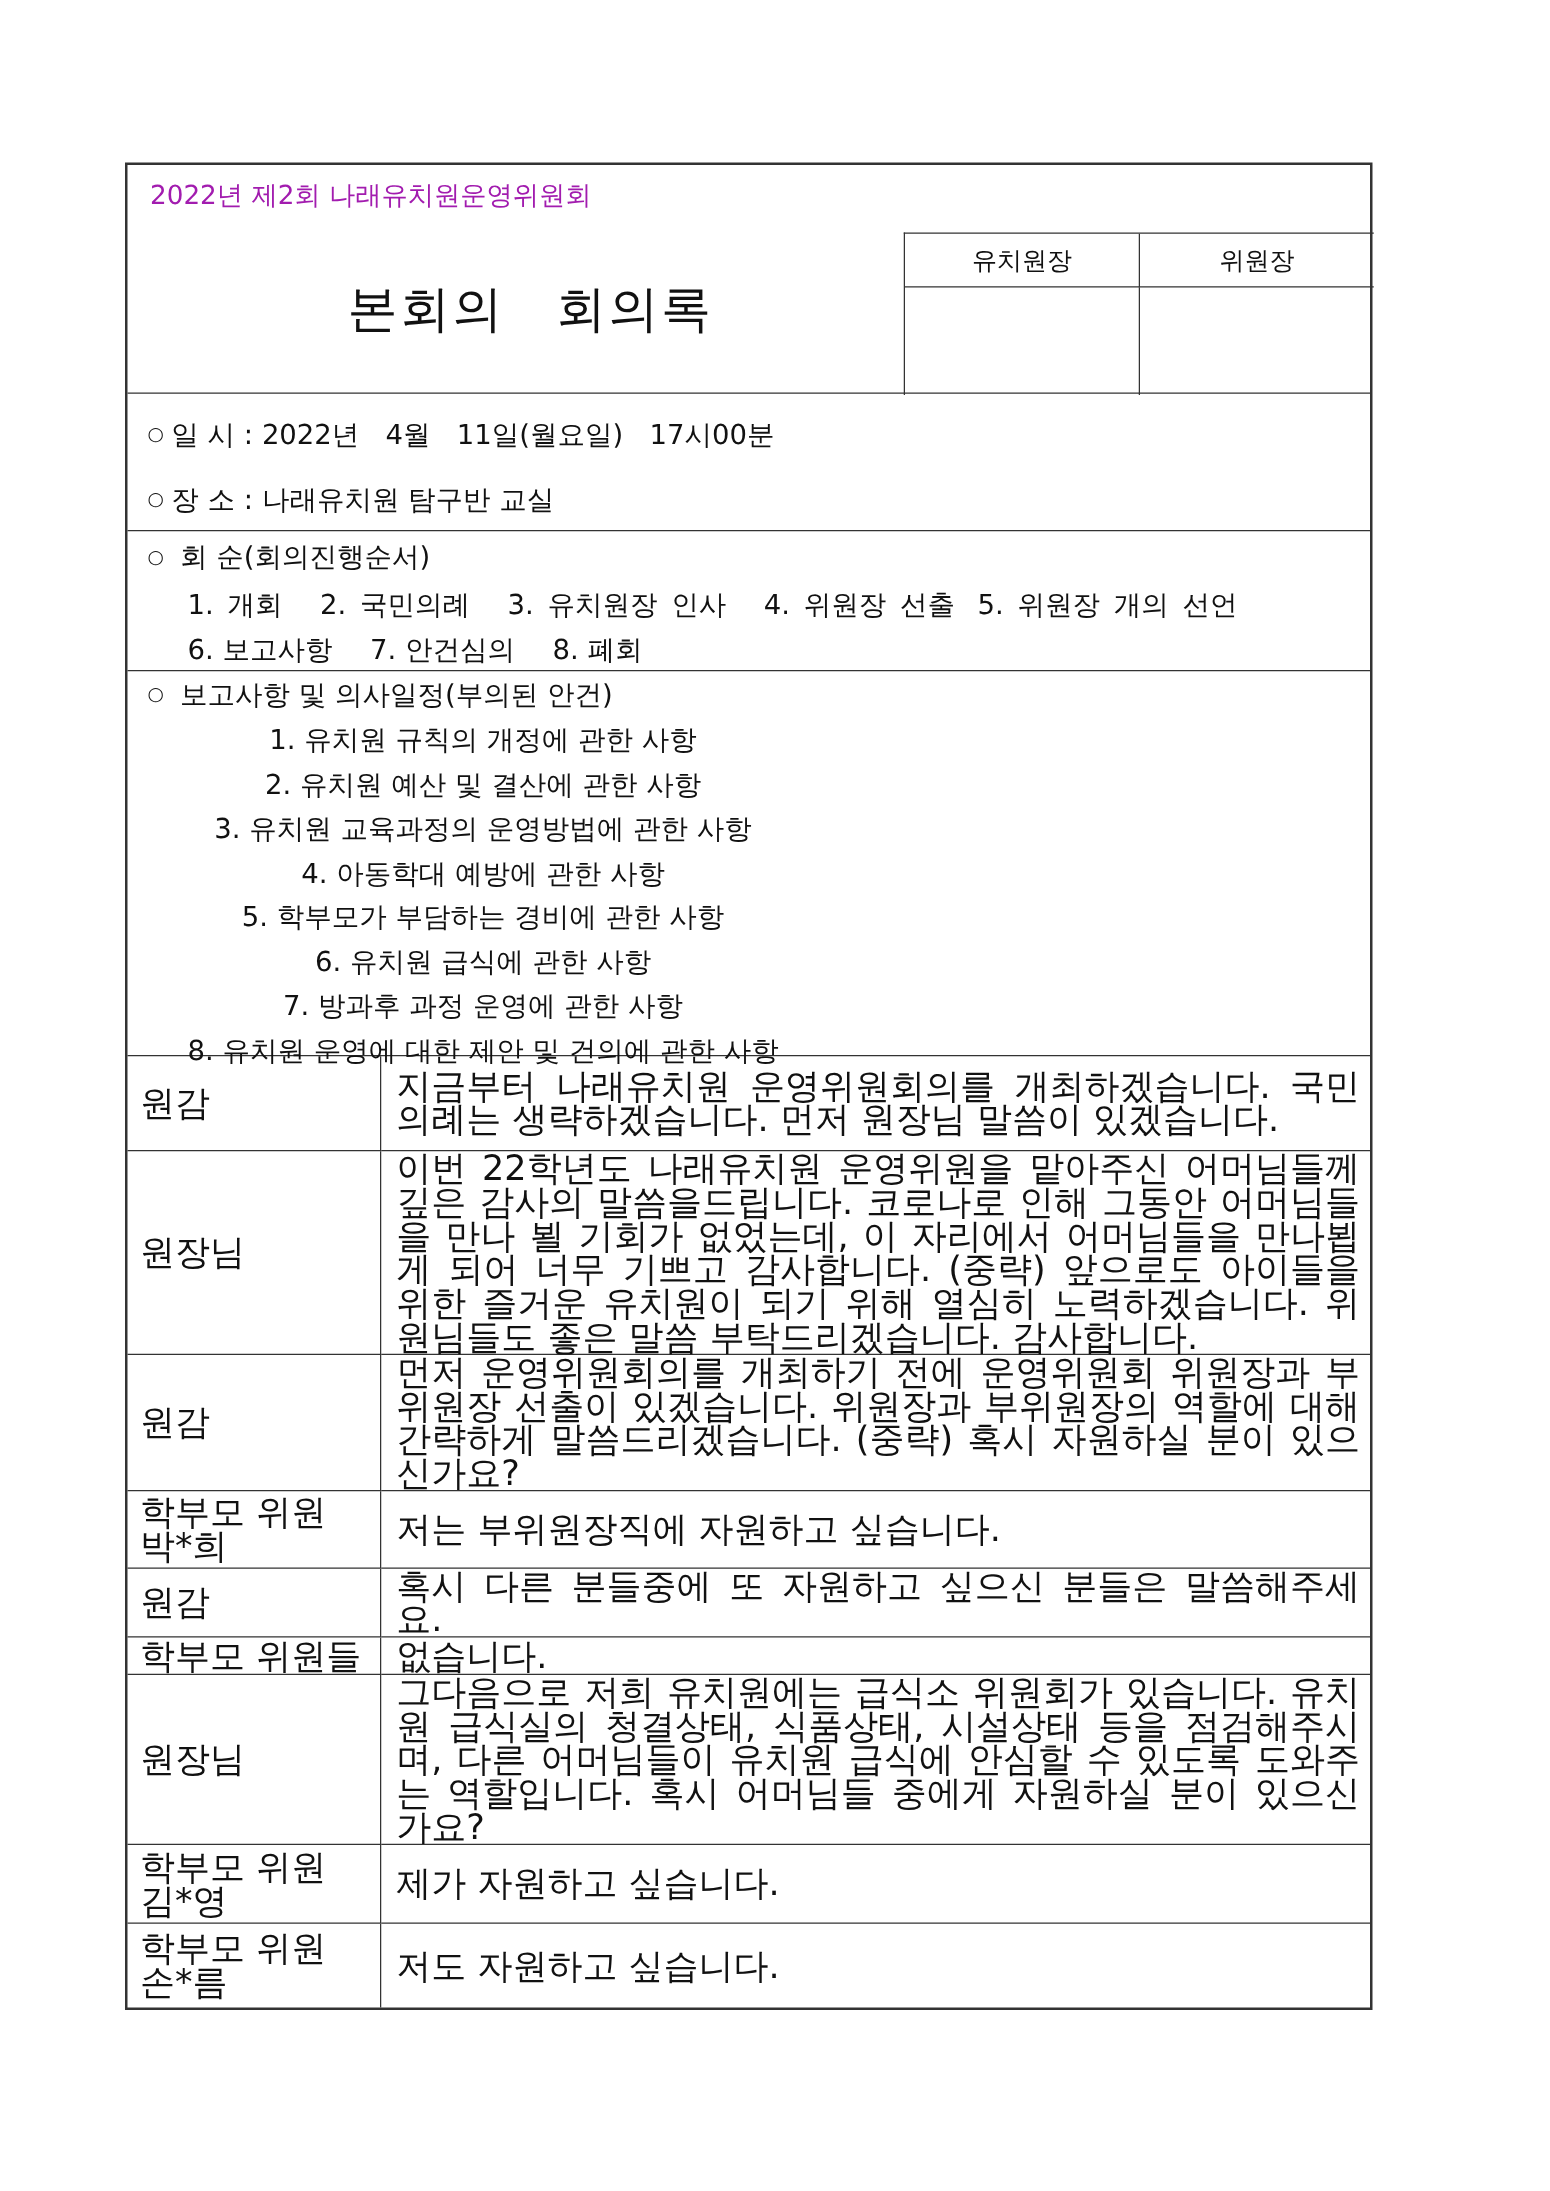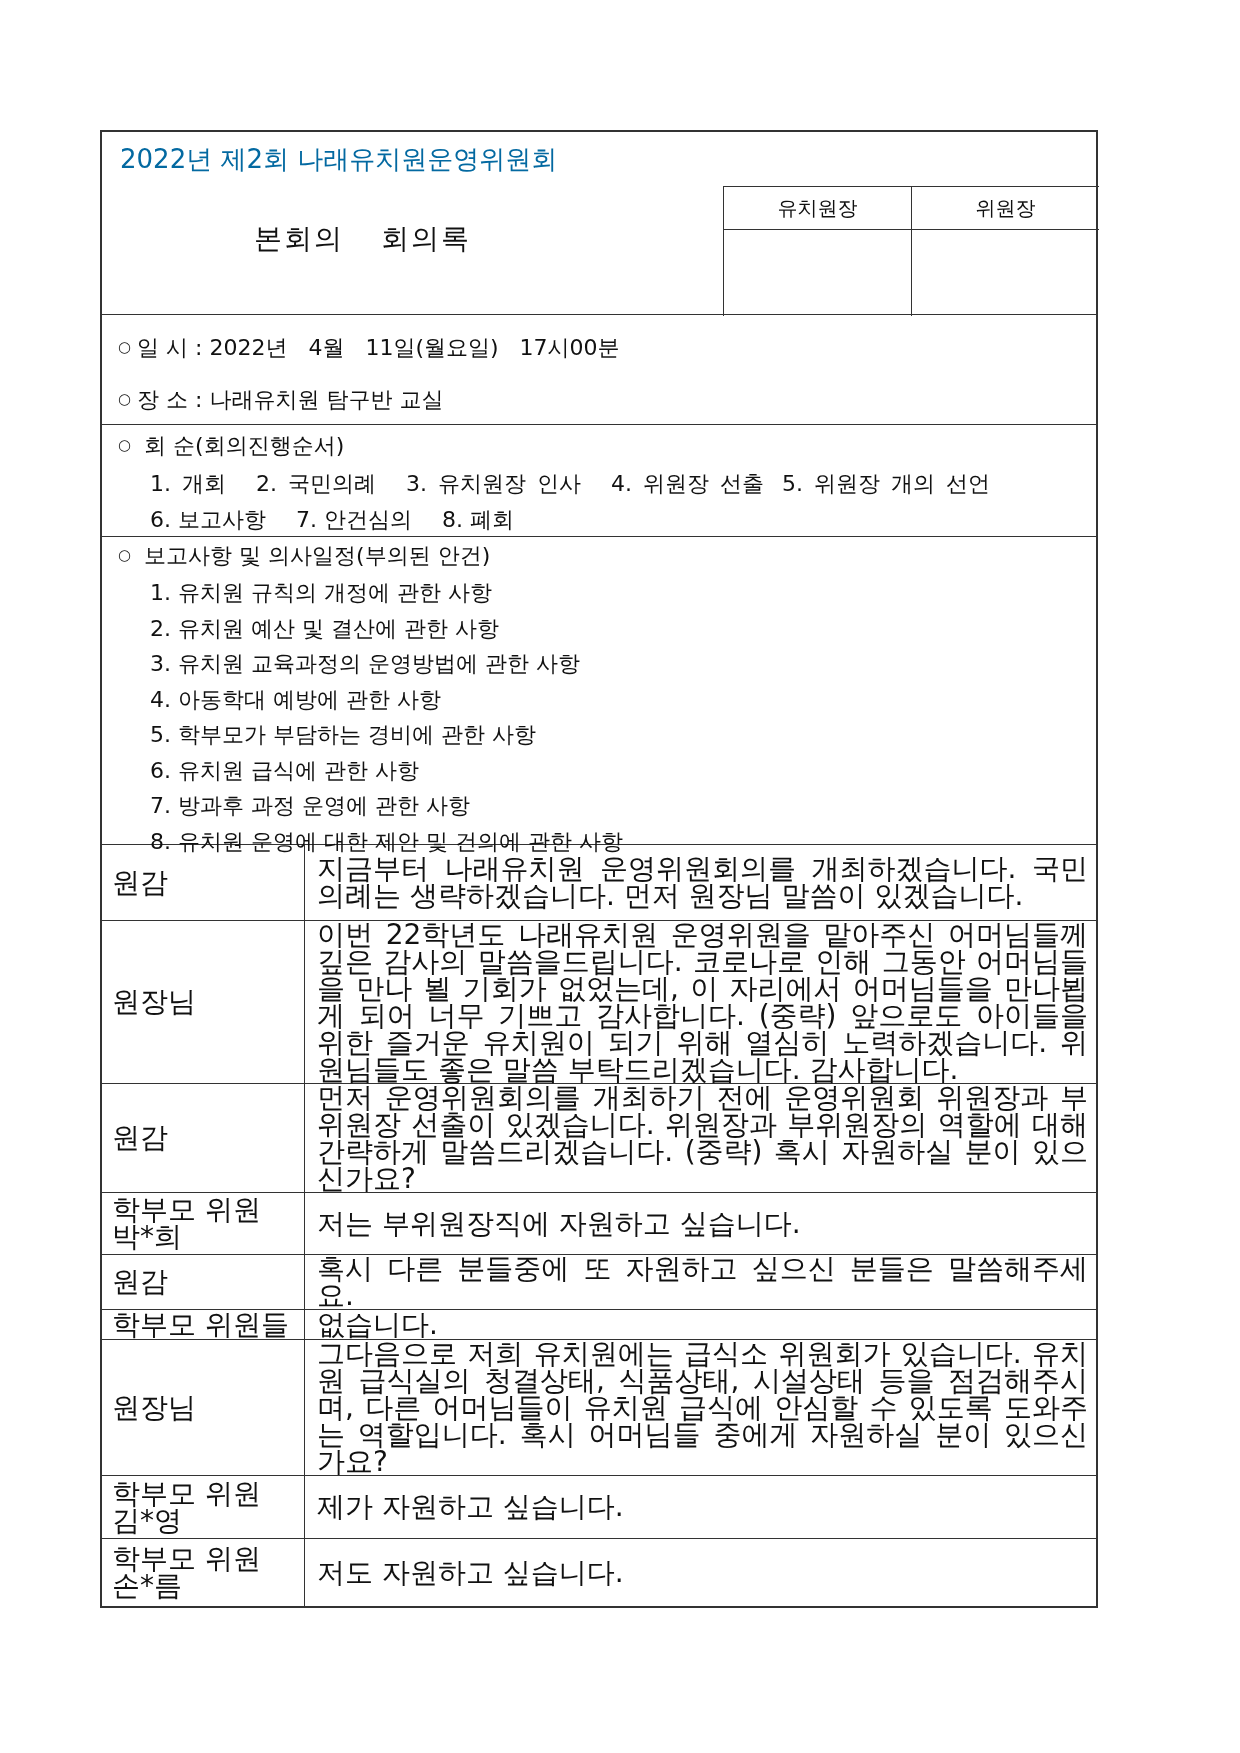--- a/index.html
+++ b/index.html
@@ -8,7 +8,7 @@
   .doc { position:absolute; left:100px; top:130px; width:998px; border:2px solid #333; box-sizing:border-box; }
   .sec { position:relative; border-bottom:1px solid #333; box-sizing:border-box; }
   .header { height:183px; }
-  .meeting-no { position:absolute; left:18px; top:10px; font-size:26px; color:#0369a1; }
+  .meeting-no { position:absolute; left:18px; top:10px; font-size:21px; color:#a21caf; }
   .doc-title { position:absolute; left:152px; top:88px; font-size:28px; letter-spacing:2px; word-spacing:26px; }
   .sign { position:absolute; left:621px; top:54px; width:375px; height:129px; border-left:1px solid #333; border-top:1px solid #333; display:grid; grid-template-columns:188px 187px; grid-template-rows:43px 86px; }
   .sign div { border-right:1px solid #333; border-bottom:1px solid #333; box-sizing:border-box; display:flex; align-items:center; justify-content:center; font-size:20px; }

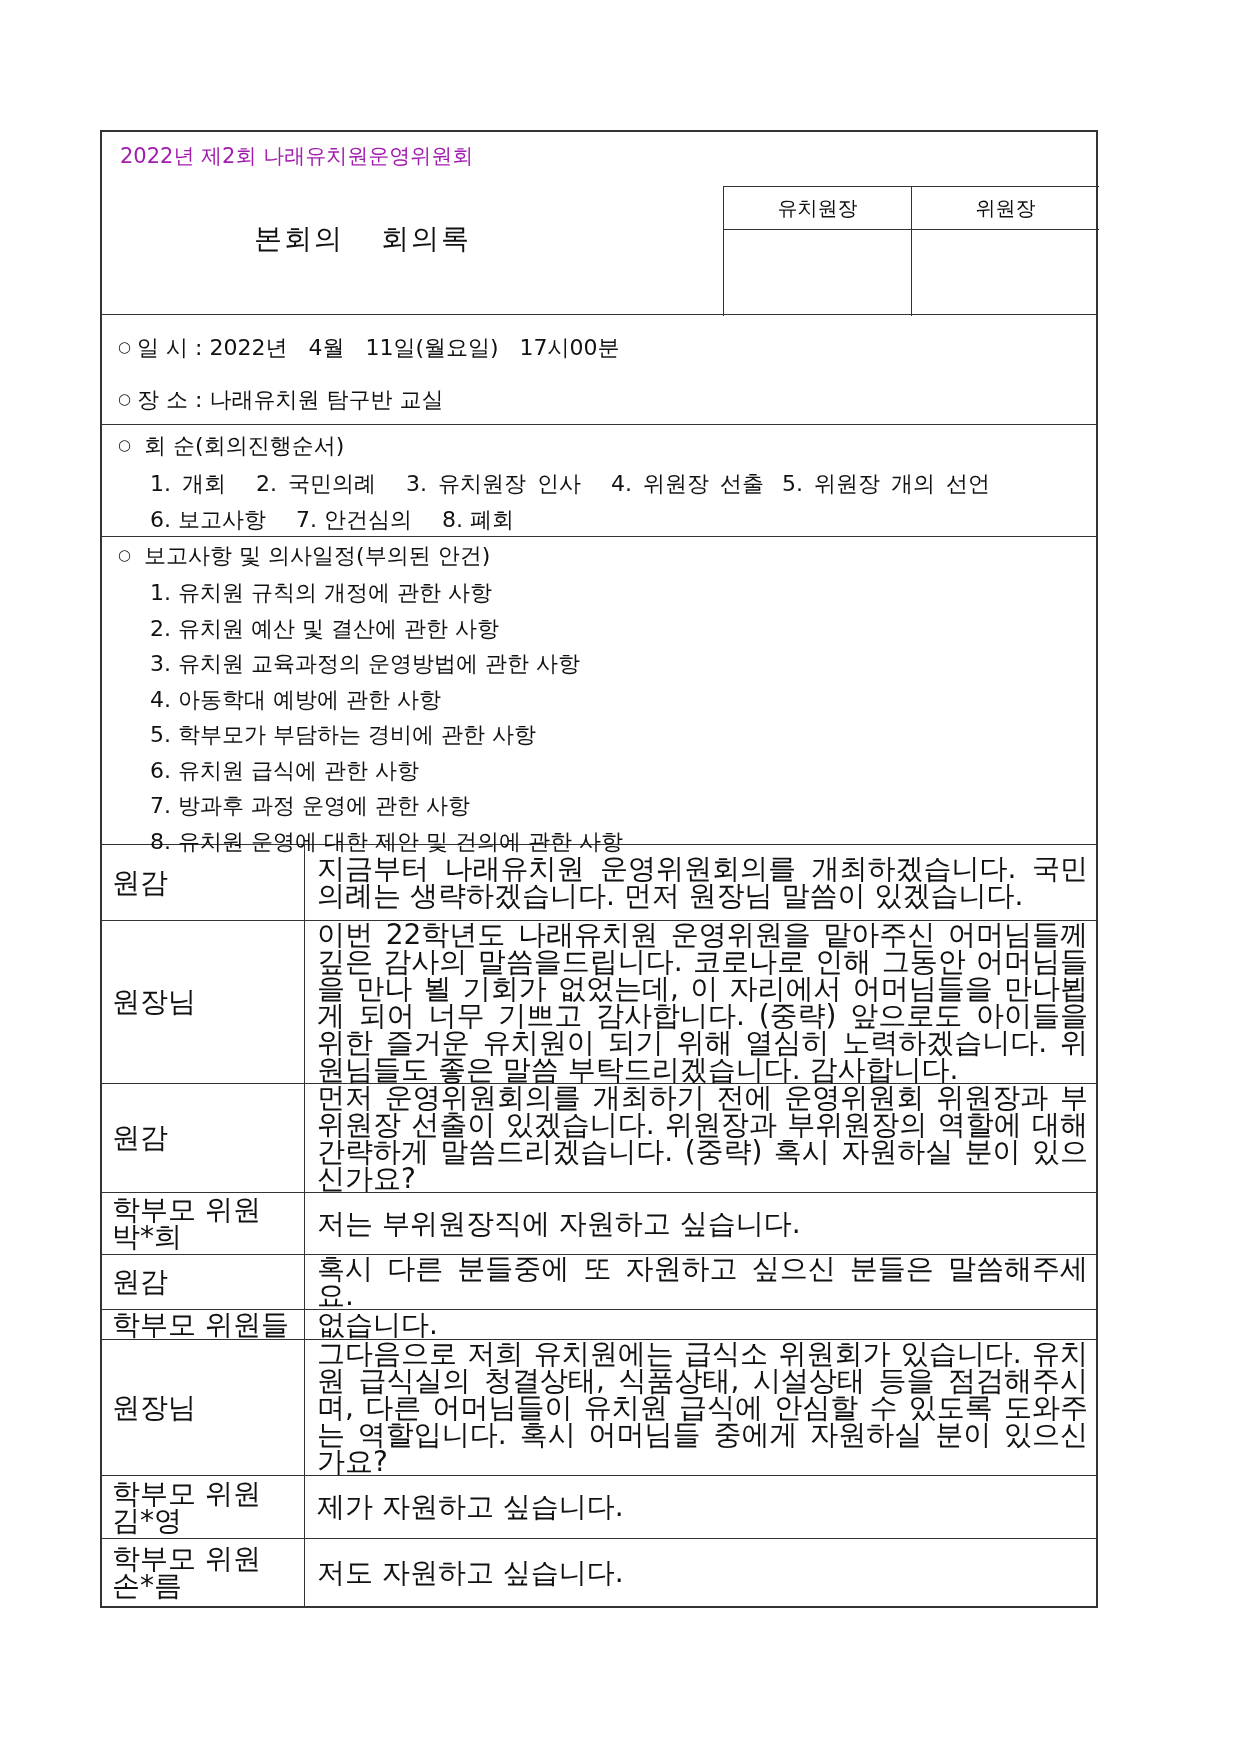--- a/index.html
+++ b/index.html
@@ -9,7 +9,7 @@
   .sec { position:relative; border-bottom:1px solid #333; box-sizing:border-box; }
   .header { height:183px; }
   .meeting-no { position:absolute; left:18px; top:10px; font-size:21px; color:#a21caf; }
-  .doc-title { position:absolute; left:152px; top:88px; font-size:28px; letter-spacing:2px; word-spacing:26px; }
+  .doc-title { position:absolute; left:176px; top:88px; font-size:40px; letter-spacing:2px; word-spacing:26px; }
   .sign { position:absolute; left:621px; top:54px; width:375px; height:129px; border-left:1px solid #333; border-top:1px solid #333; display:grid; grid-template-columns:188px 187px; grid-template-rows:43px 86px; }
   .sign div { border-right:1px solid #333; border-bottom:1px solid #333; box-sizing:border-box; display:flex; align-items:center; justify-content:center; font-size:20px; }
   .sign div:nth-child(2n) { border-right:none; }

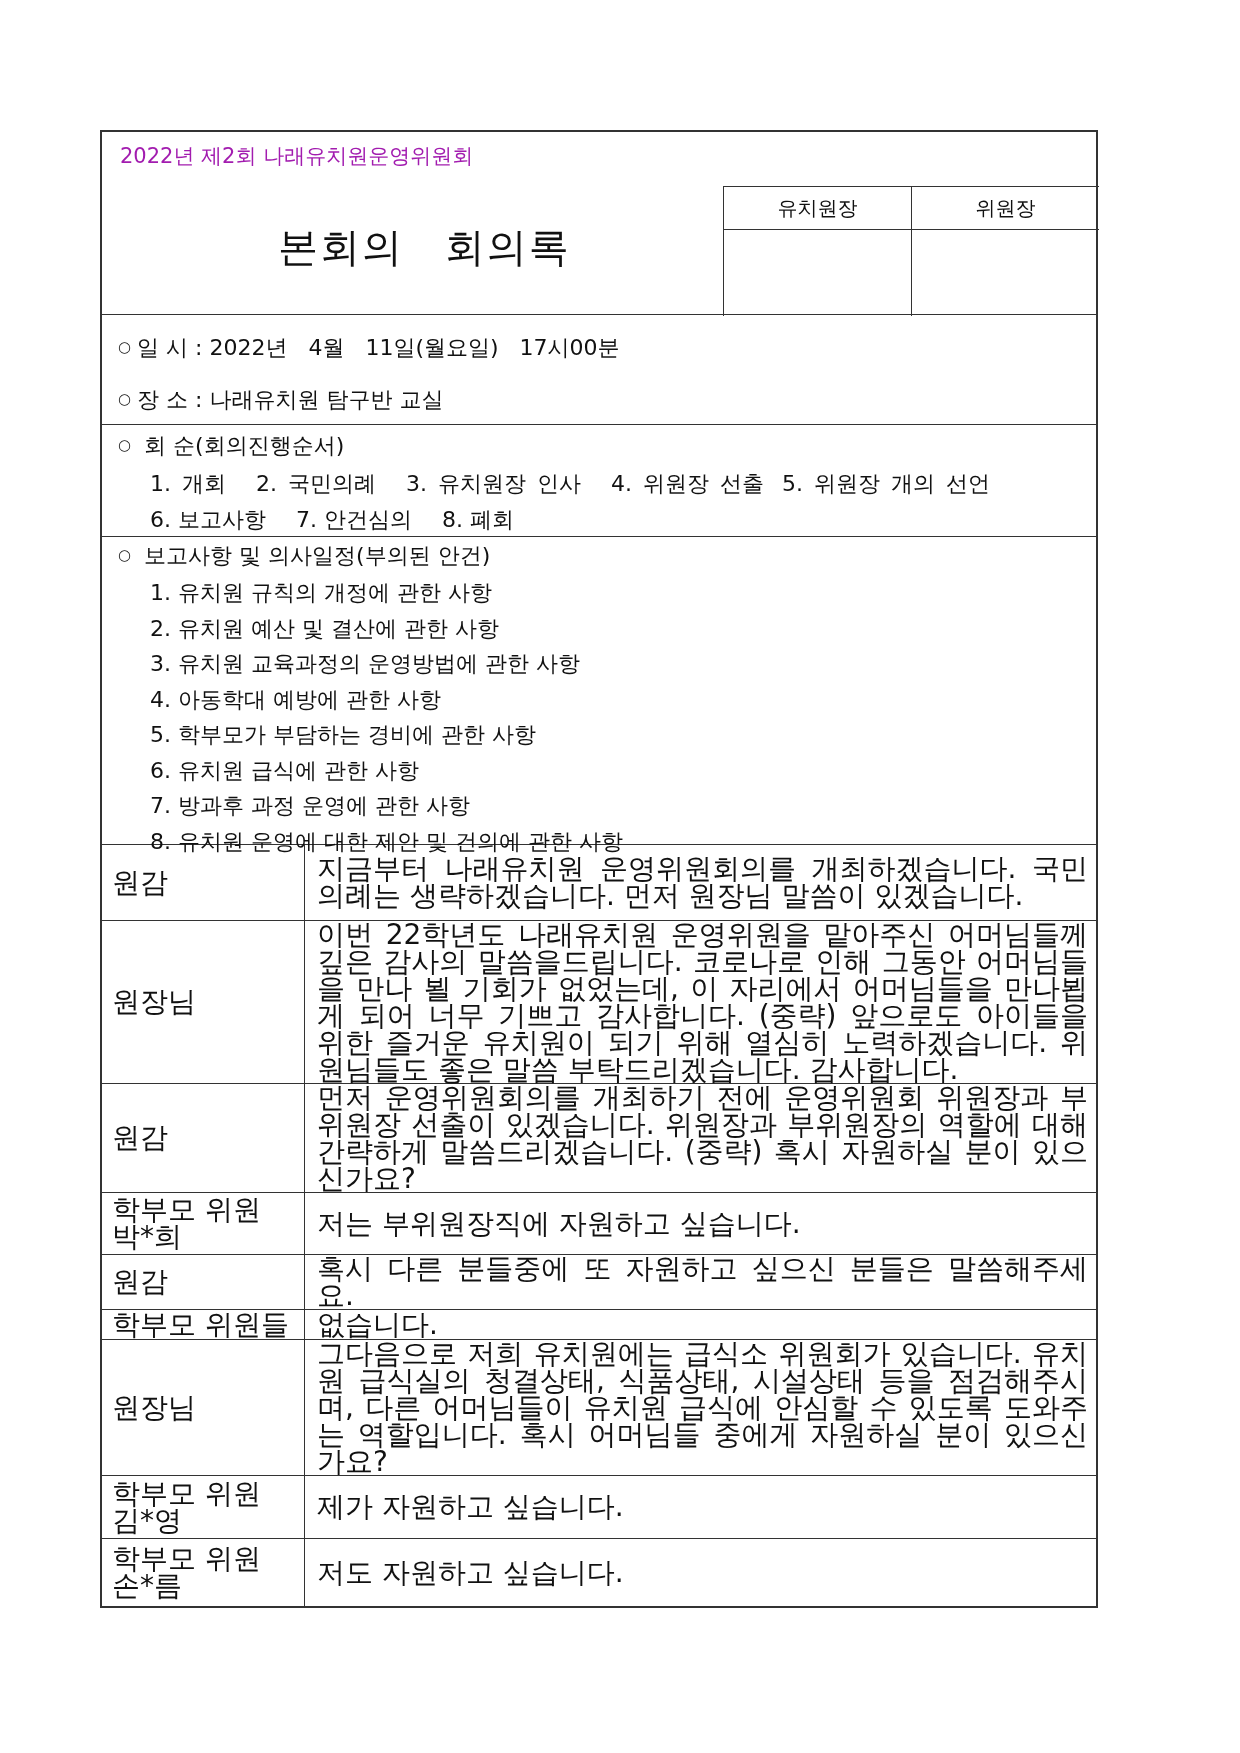--- a/index.html
+++ b/index.html
@@ -25,7 +25,7 @@
   .agenda { height:308px; font-size:22px; }
   .agenda .h { position:absolute; left:16px; top:4px; }
   .agenda ol { list-style:none; margin:0; padding:0; position:absolute; left:48px; top:38px; }
-  .agenda li { height:35.5px; line-height:35px; }
+  .agenda li { height:35.5px; line-height:35px;text-align:center; }
   table.minutes { width:100%; border-collapse:collapse; font-size:28px; }
   table.minutes td { border-top:1px solid #333; vertical-align:middle; padding:0 10px; line-height:27px; }
   table.minutes tr:first-child td { border-top:none; }

